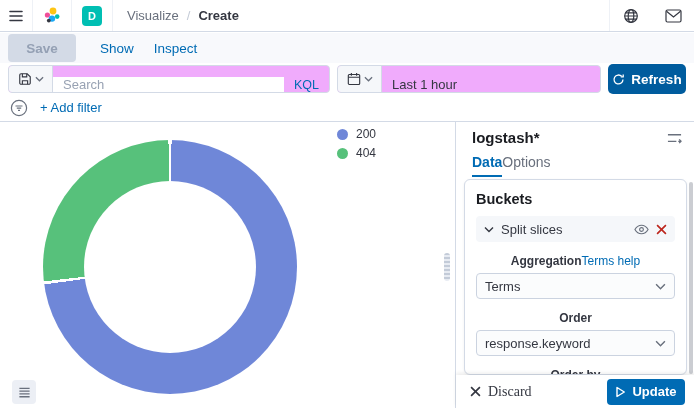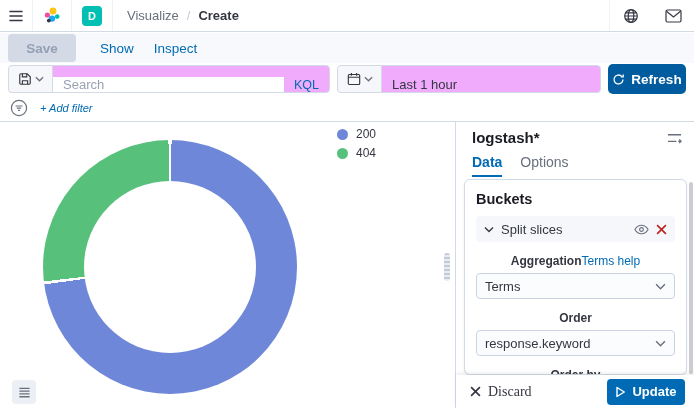--- a/index.html
+++ b/index.html
@@ -44,7 +44,7 @@
   
   #row4{top:94px;left:0;width:694px;height:28px;border-bottom:1px solid var(--border);background:#fff;display:flex;align-items:center;}
   .filter-circle{margin-left:10px;width:18px;height:18px;color:var(--subdued);}
-  .add-filter{margin-left:12px;color:var(--primary);font-size:11px;cursor:pointer;font-style:italic;}
+  .add-filter{margin-left:12px;color:var(--primary);font-size:13px;cursor:pointer;}
 
   
   #donut{left:43px;top:140px;width:254px;height:254px;border-radius:50%;}

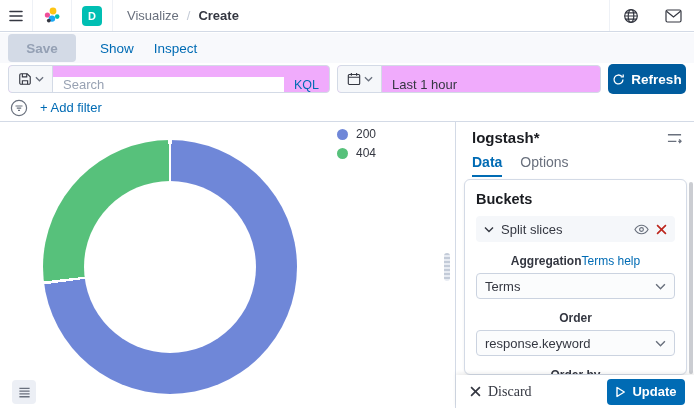--- a/index.html
+++ b/index.html
@@ -60,7 +60,7 @@
   #panel{left:455px;top:122px;width:239px;height:286px;border-left:1px solid var(--border);background:#fff;}
   .panel-title{position:absolute;left:16px;top:7px;font-size:15px;font-weight:700;color:var(--title);}
   .collapse-btn{position:absolute;right:10px;top:8px;background:none;border:none;color:var(--subdued);cursor:pointer;padding:2px;}
-  .tabs{position:absolute;left:16px;top:32px;display:flex;gap:18px;font-size:14px;}
+  .tabs{position:absolute;left:16px;top:32px;display:flex;font-size:14px;}
   .tab{padding-bottom:5px;cursor:pointer;}
   .tab.active{color:var(--primary);font-weight:600;border-bottom:2px solid var(--primary);}
   .tab.inactive{color:var(--subdued);}

